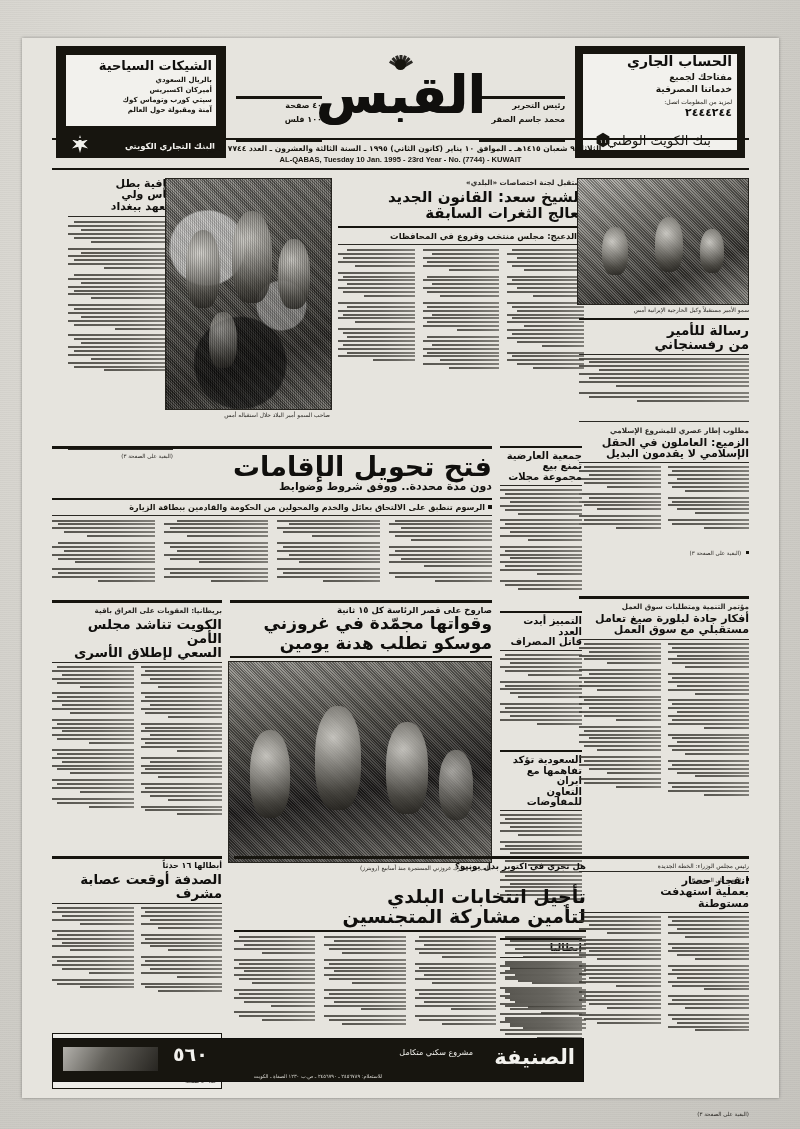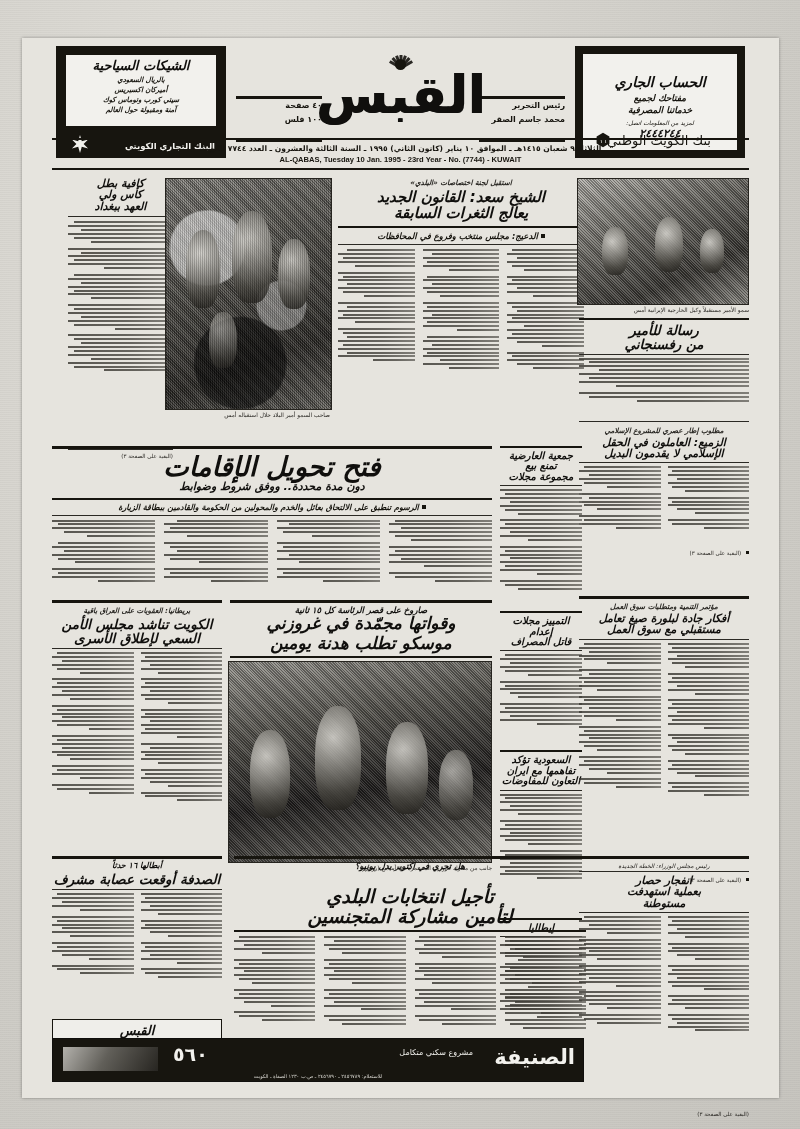--- a/index.html
+++ b/index.html
@@ -26,7 +26,7 @@
   }
   
   .ar{direction:rtl;text-align:right;}
-  .ctr{text-align:center;font-style:italic;}
+  .ctr{}
   .hl{font-weight:bold;color:#100f0d;line-height:1.04;letter-spacing:-.2px;}
   .kick{font-size:7.2px;color:#2a2824;line-height:1.25;font-weight:bold;}
   .hr1{height:1px;background:#2b2924;}

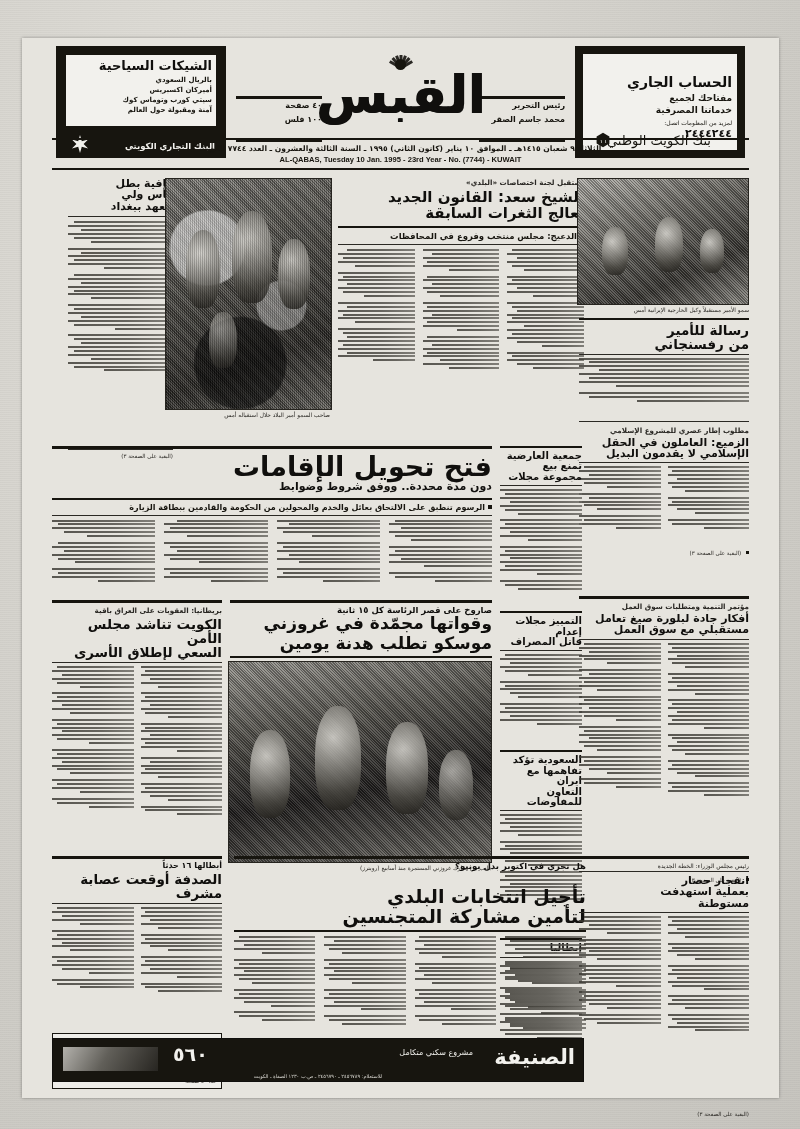--- a/index.html
+++ b/index.html
@@ -142,7 +142,7 @@
 
       <div class="ad-box" style="right:34px;top:8px;width:168px;height:110px;background:#17150f">
         <div style="position:absolute;left:6px;top:6px;right:6px;bottom:6px;background:#f2f1ed;border:1px solid #17150f">
-          <div class="ar ctr" style="padding:21px 5px 0 5px">
+          <div class="ar ctr" style="padding:0 5px 0 5px">
             <div style="font-size:14px;font-weight:bold;color:#100f0d;line-height:1.05">الحساب الجاري</div>
             <div style="font-size:9px;color:#17150f;line-height:1.35;margin-top:2px;font-weight:bold">مفتاحك لجميع</div>
             <div style="font-size:9px;color:#17150f;line-height:1.35;font-weight:bold">خدماتنا المصرفية</div>

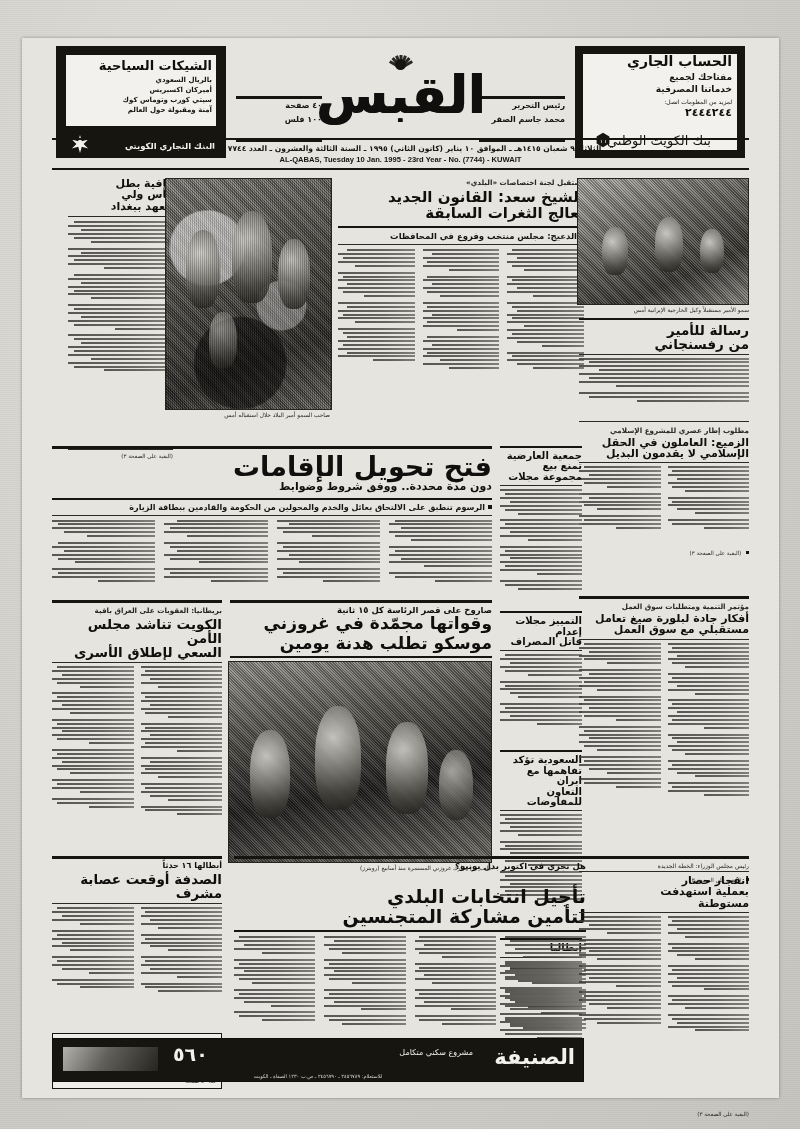--- a/index.html
+++ b/index.html
@@ -578,7 +578,7 @@
           <div class="tline s4"></div>
       </div>
       <div class="hr2" style="margin:4px 0 3px 0"></div>
-      <div class="ar ctr hl h-xs">التمييز مجلات إعدام</div>
+      <div class="ar ctr hl h-xs">التمييز أيدت العدد</div>
       <div class="ar ctr hl h-xs">قاتل المصراف</div>
       <div class="hr1" style="margin:3px 0"></div>
       <div class="body-col" style="height:92px">

